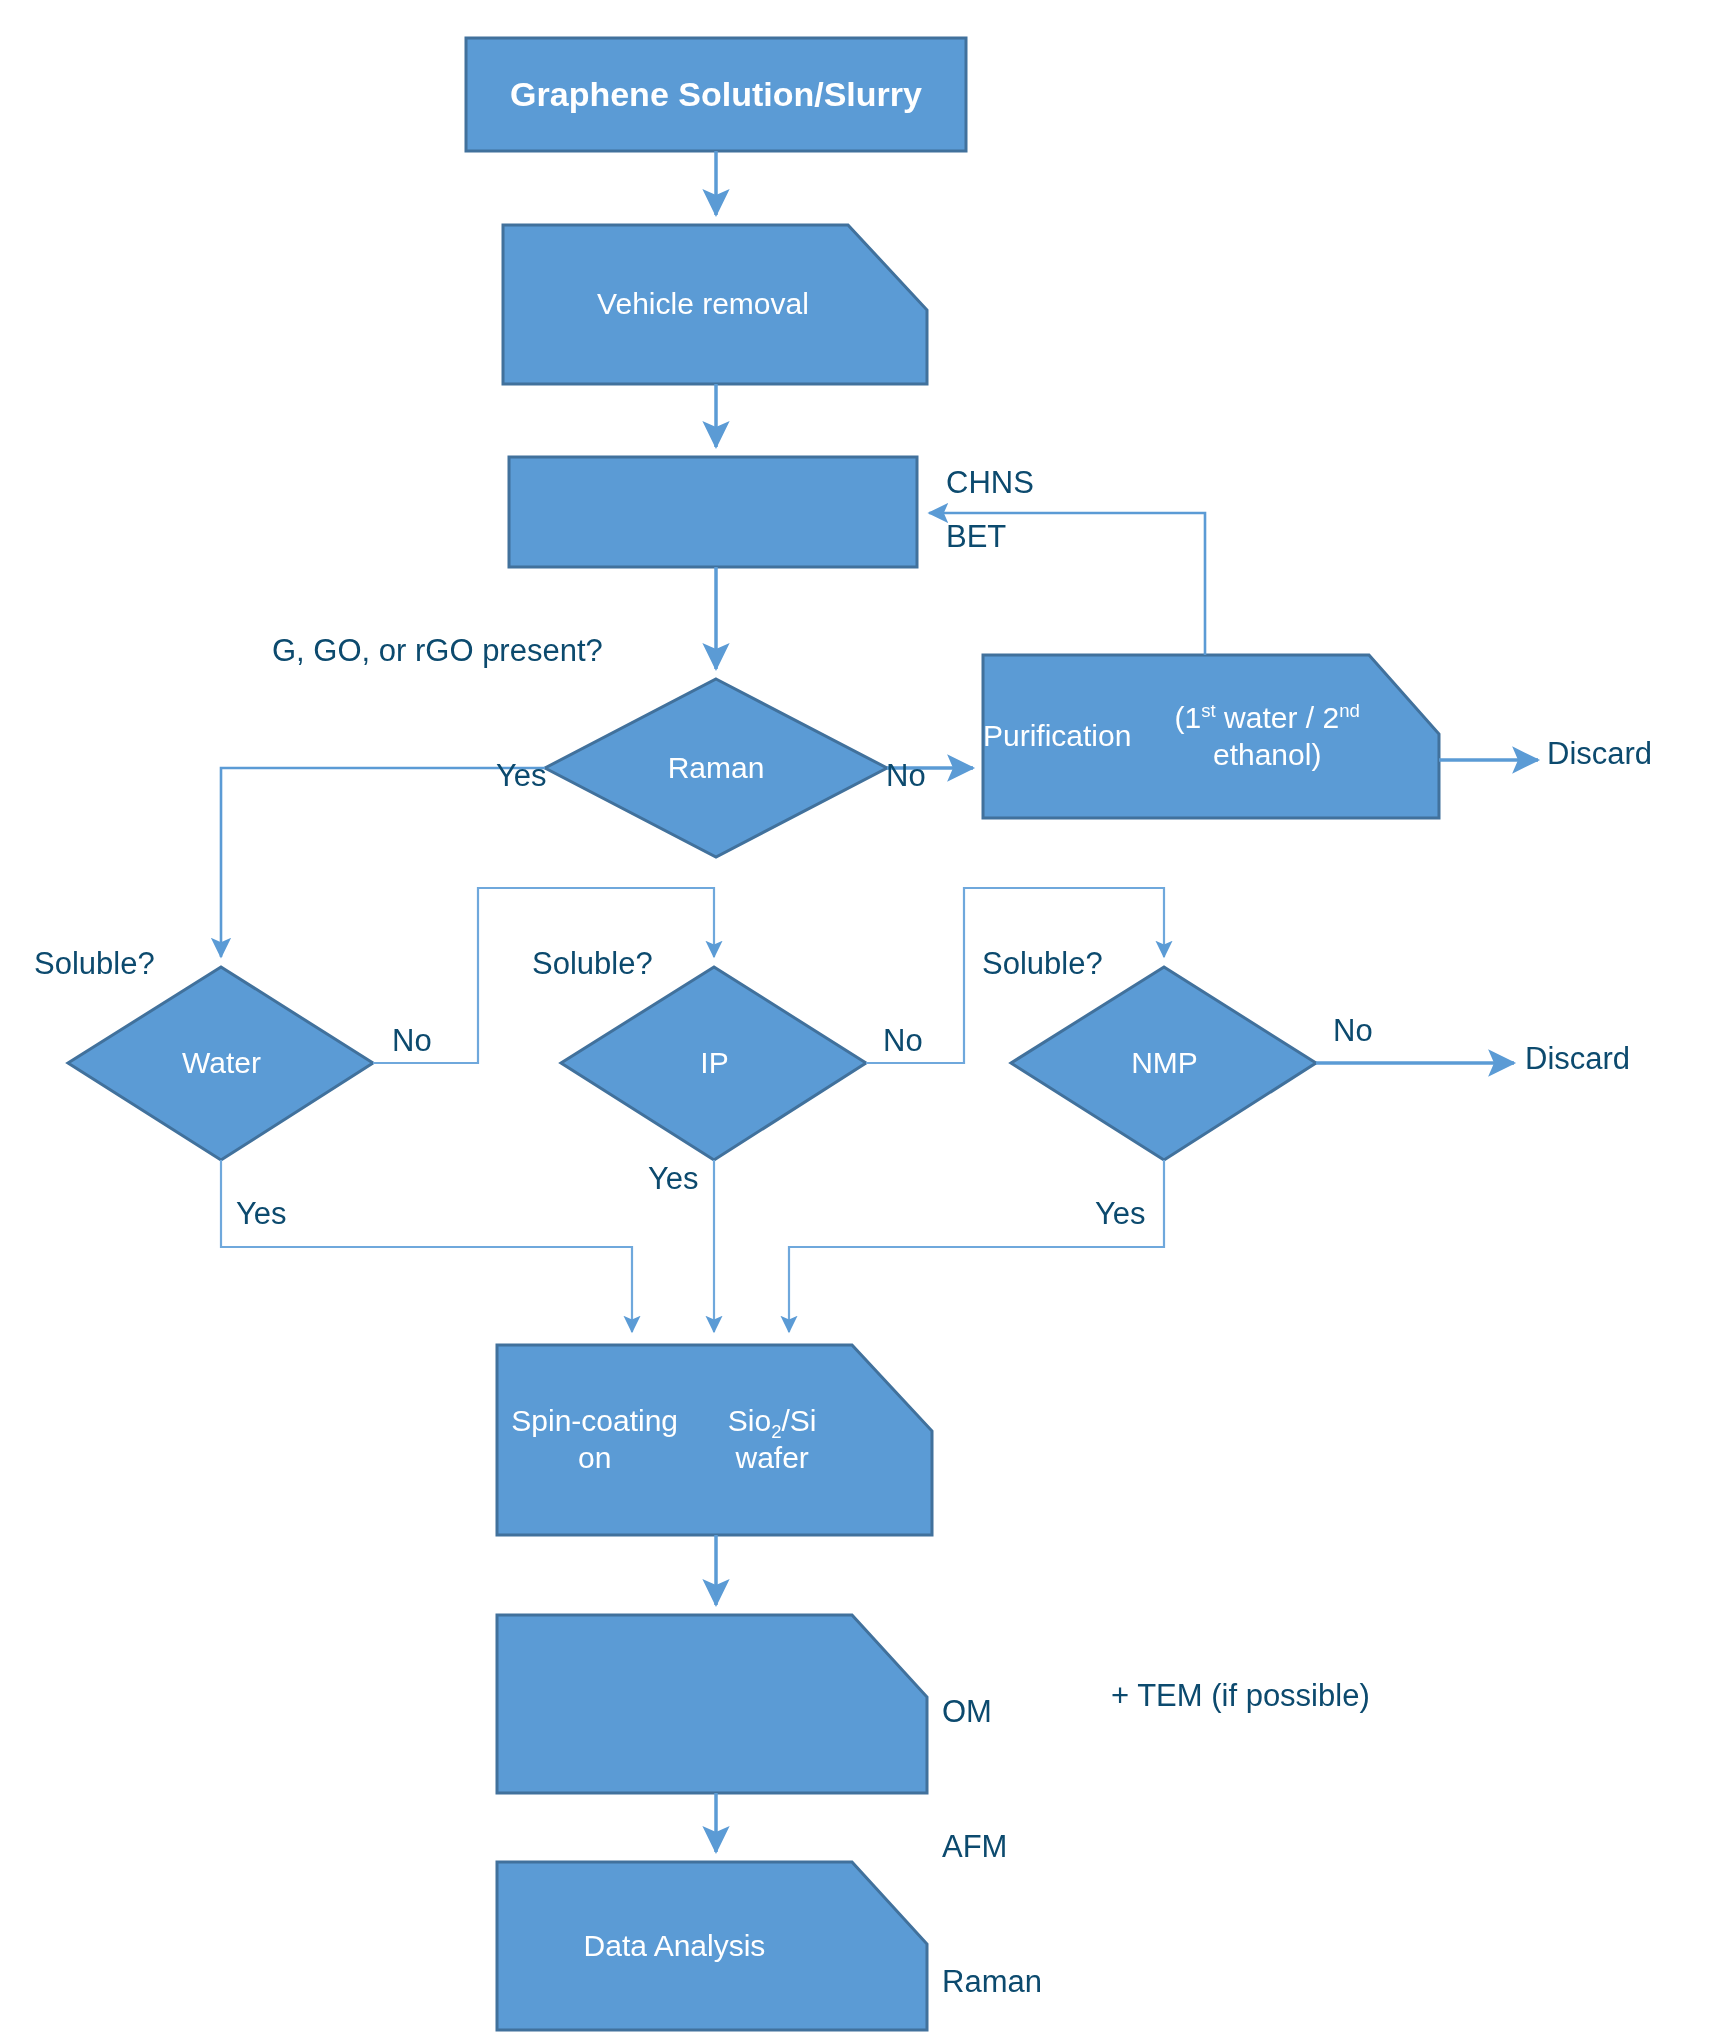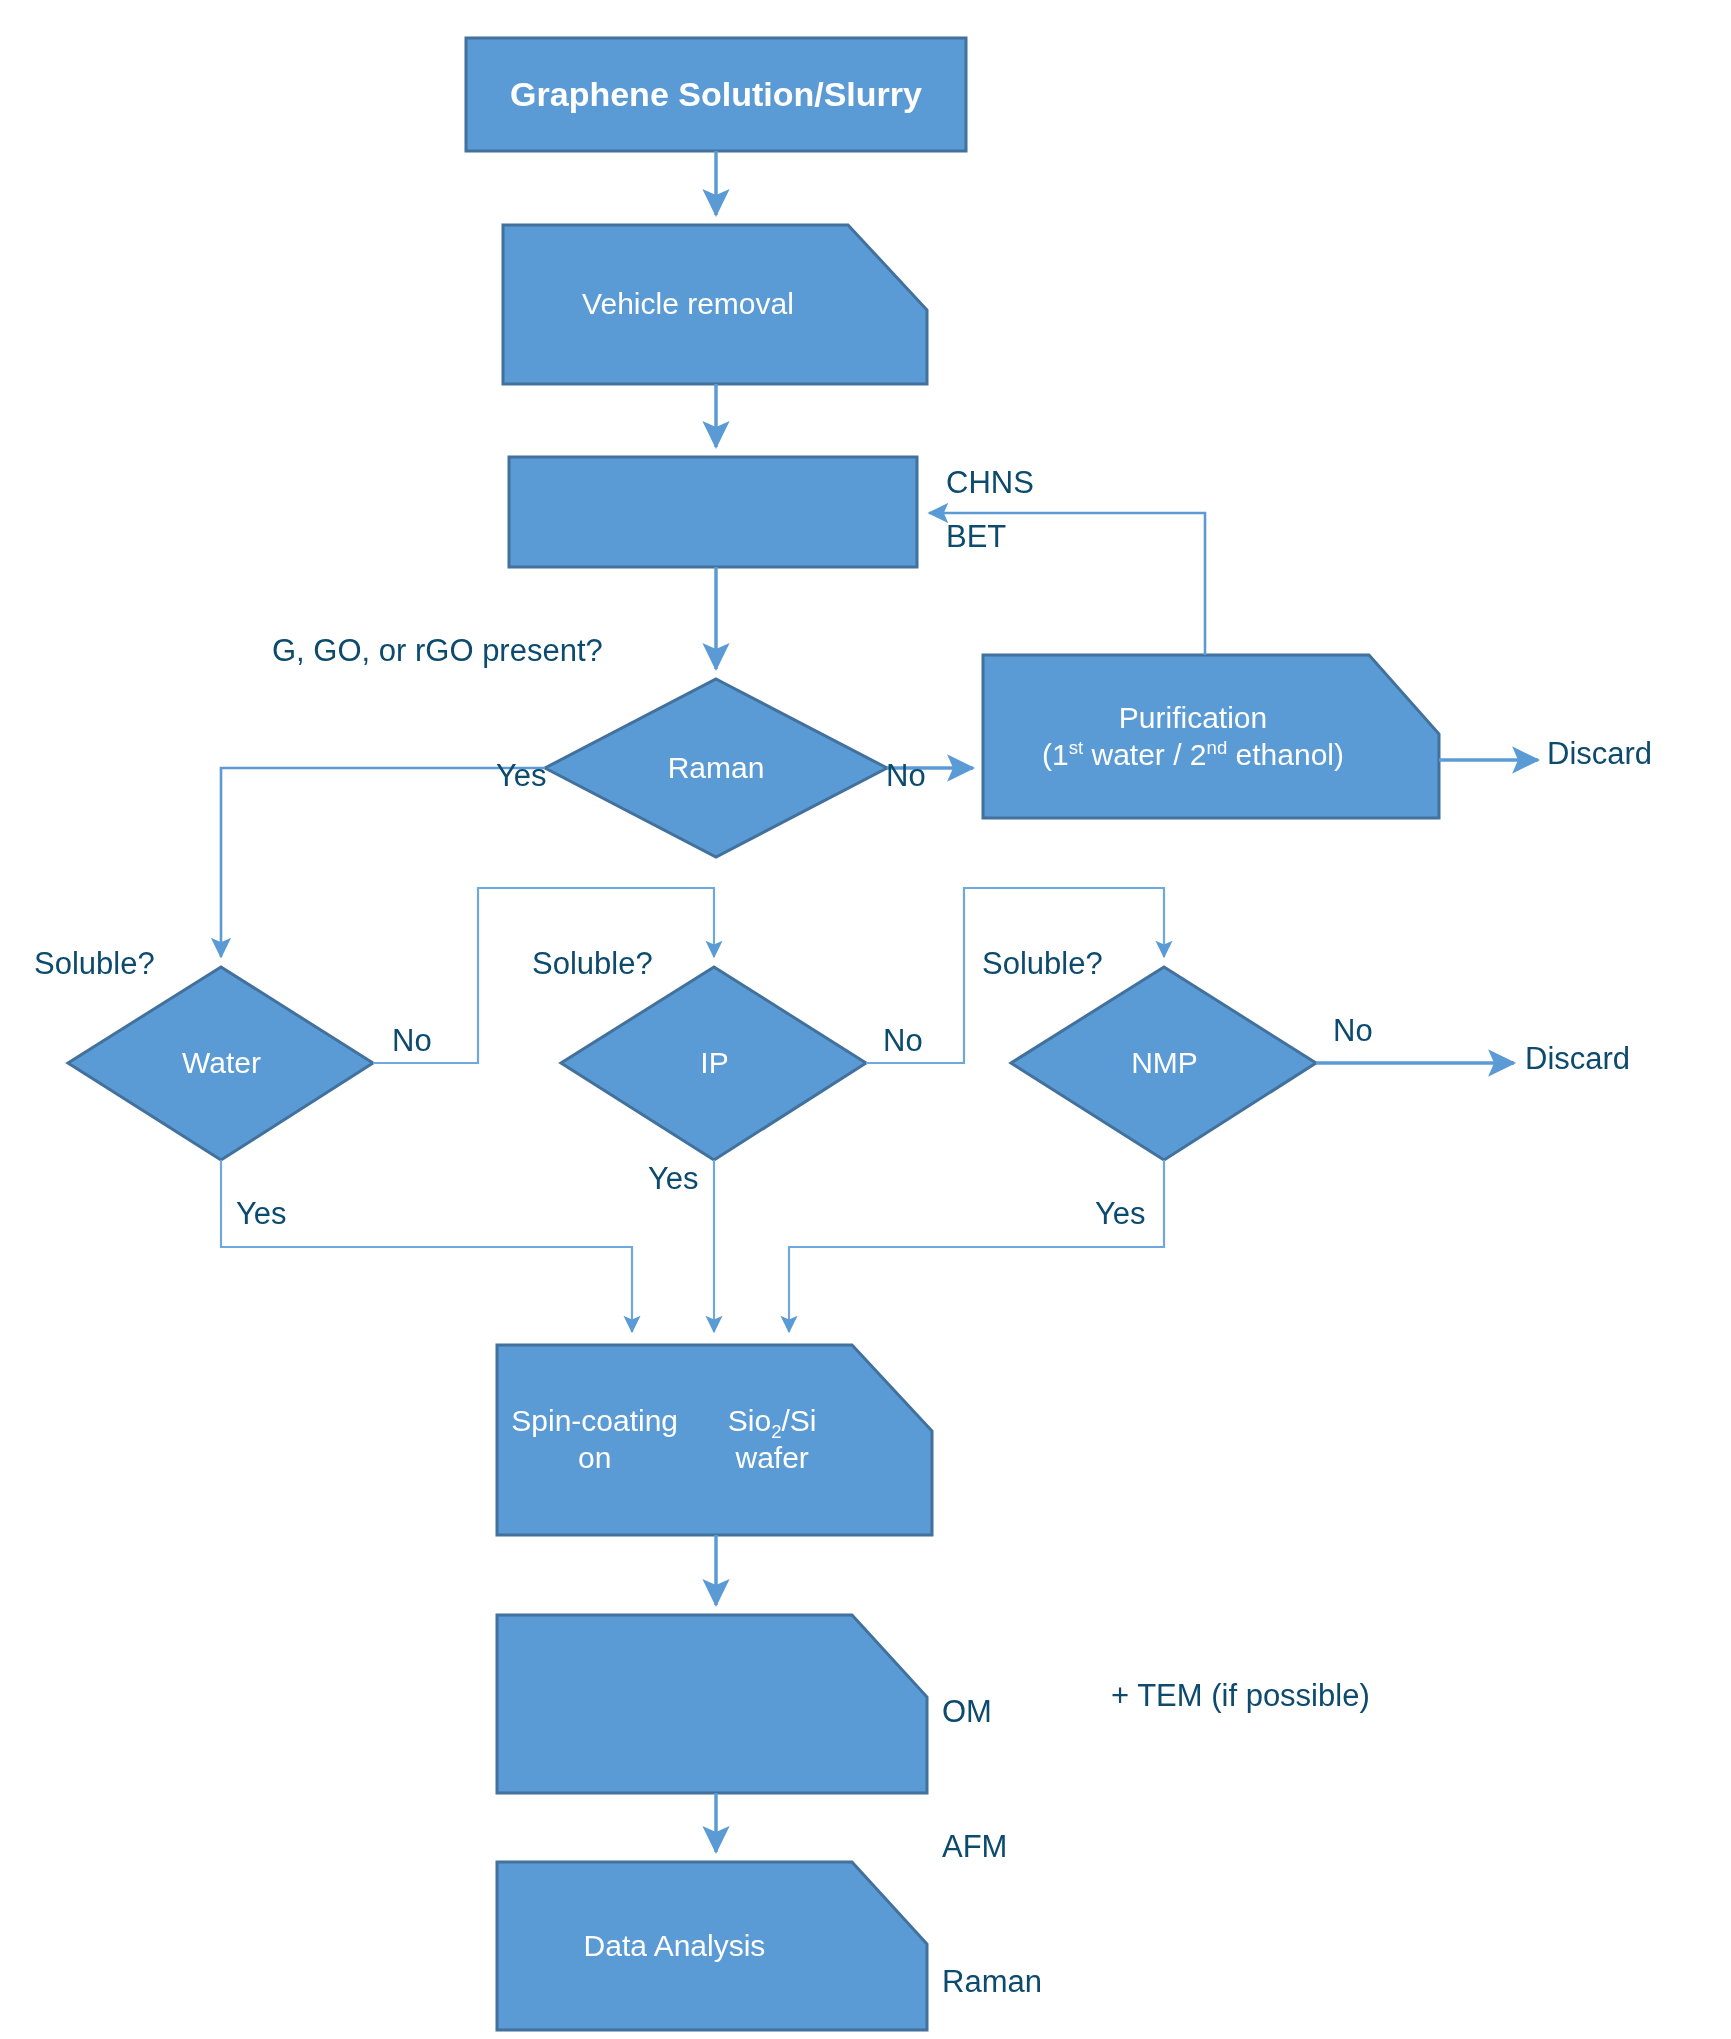--- a/index.html
+++ b/index.html
@@ -125,7 +125,7 @@
 
   <div class="node-label bold" style="left:452px; top:38px; width:500px; height:113px; font-size:34px;">Graphene Solution/Slurry</div>
 
-  <div class="node-label" style="left:489px; top:225px; width:370px; height:159px; font-size:30px;">Vehicle removal</div>
+  <div class="node-label" style="left:489px; top:225px; width:370px; height:159px; font-size:30px;padding-left:15px;">Vehicle removal</div>
 
 
   <div class="node-label" style="left:602px; top:718px; width:200px; height:100px; font-size:30px;">Raman</div>

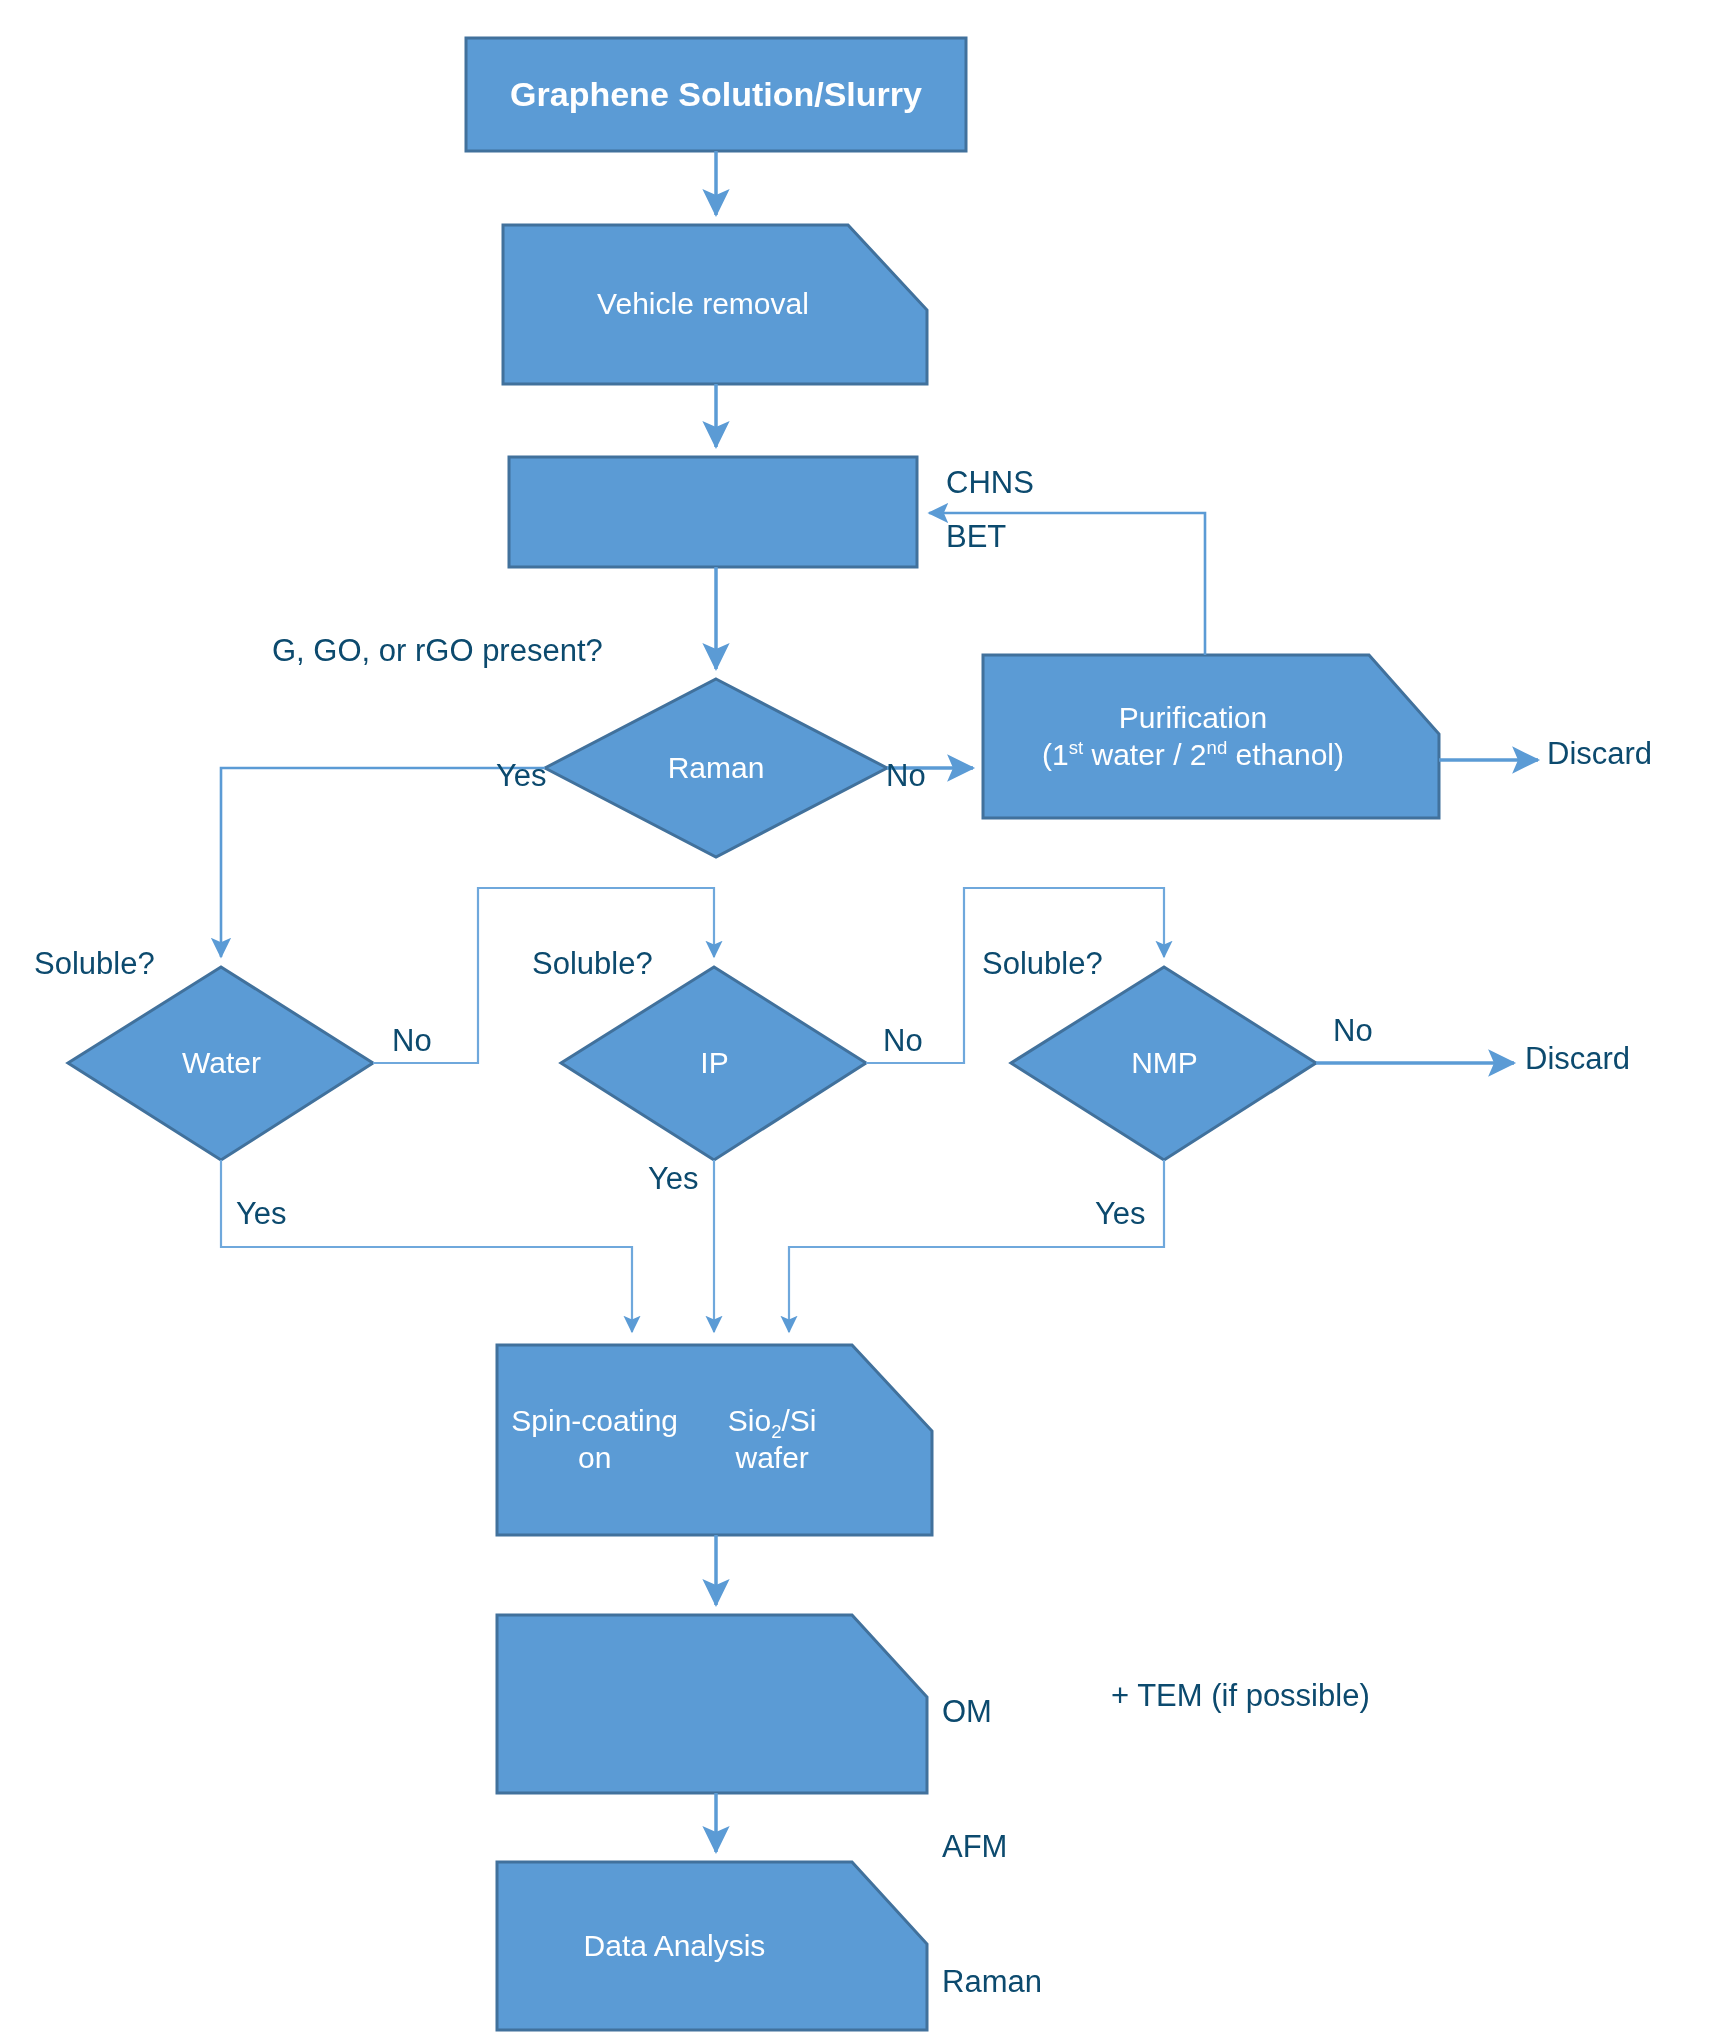--- a/index.html
+++ b/index.html
@@ -130,7 +130,7 @@
 
   <div class="node-label" style="left:602px; top:718px; width:200px; height:100px; font-size:30px;">Raman</div>
 
-  <div class="node-label" style="left:969px; top:655px; width:420px; height:163px; font-size:30px; flex-direction:column;">
+  <div class="node-label" style="left:969px; top:655px; width:420px; height:163px; font-size:30px; flex-direction:row;">
     <span>Purification</span>
     <span><span>(1</span><sup>st</sup><span> water / 2</span><sup>nd</sup><span> ethanol)</span></span>
   </div>

